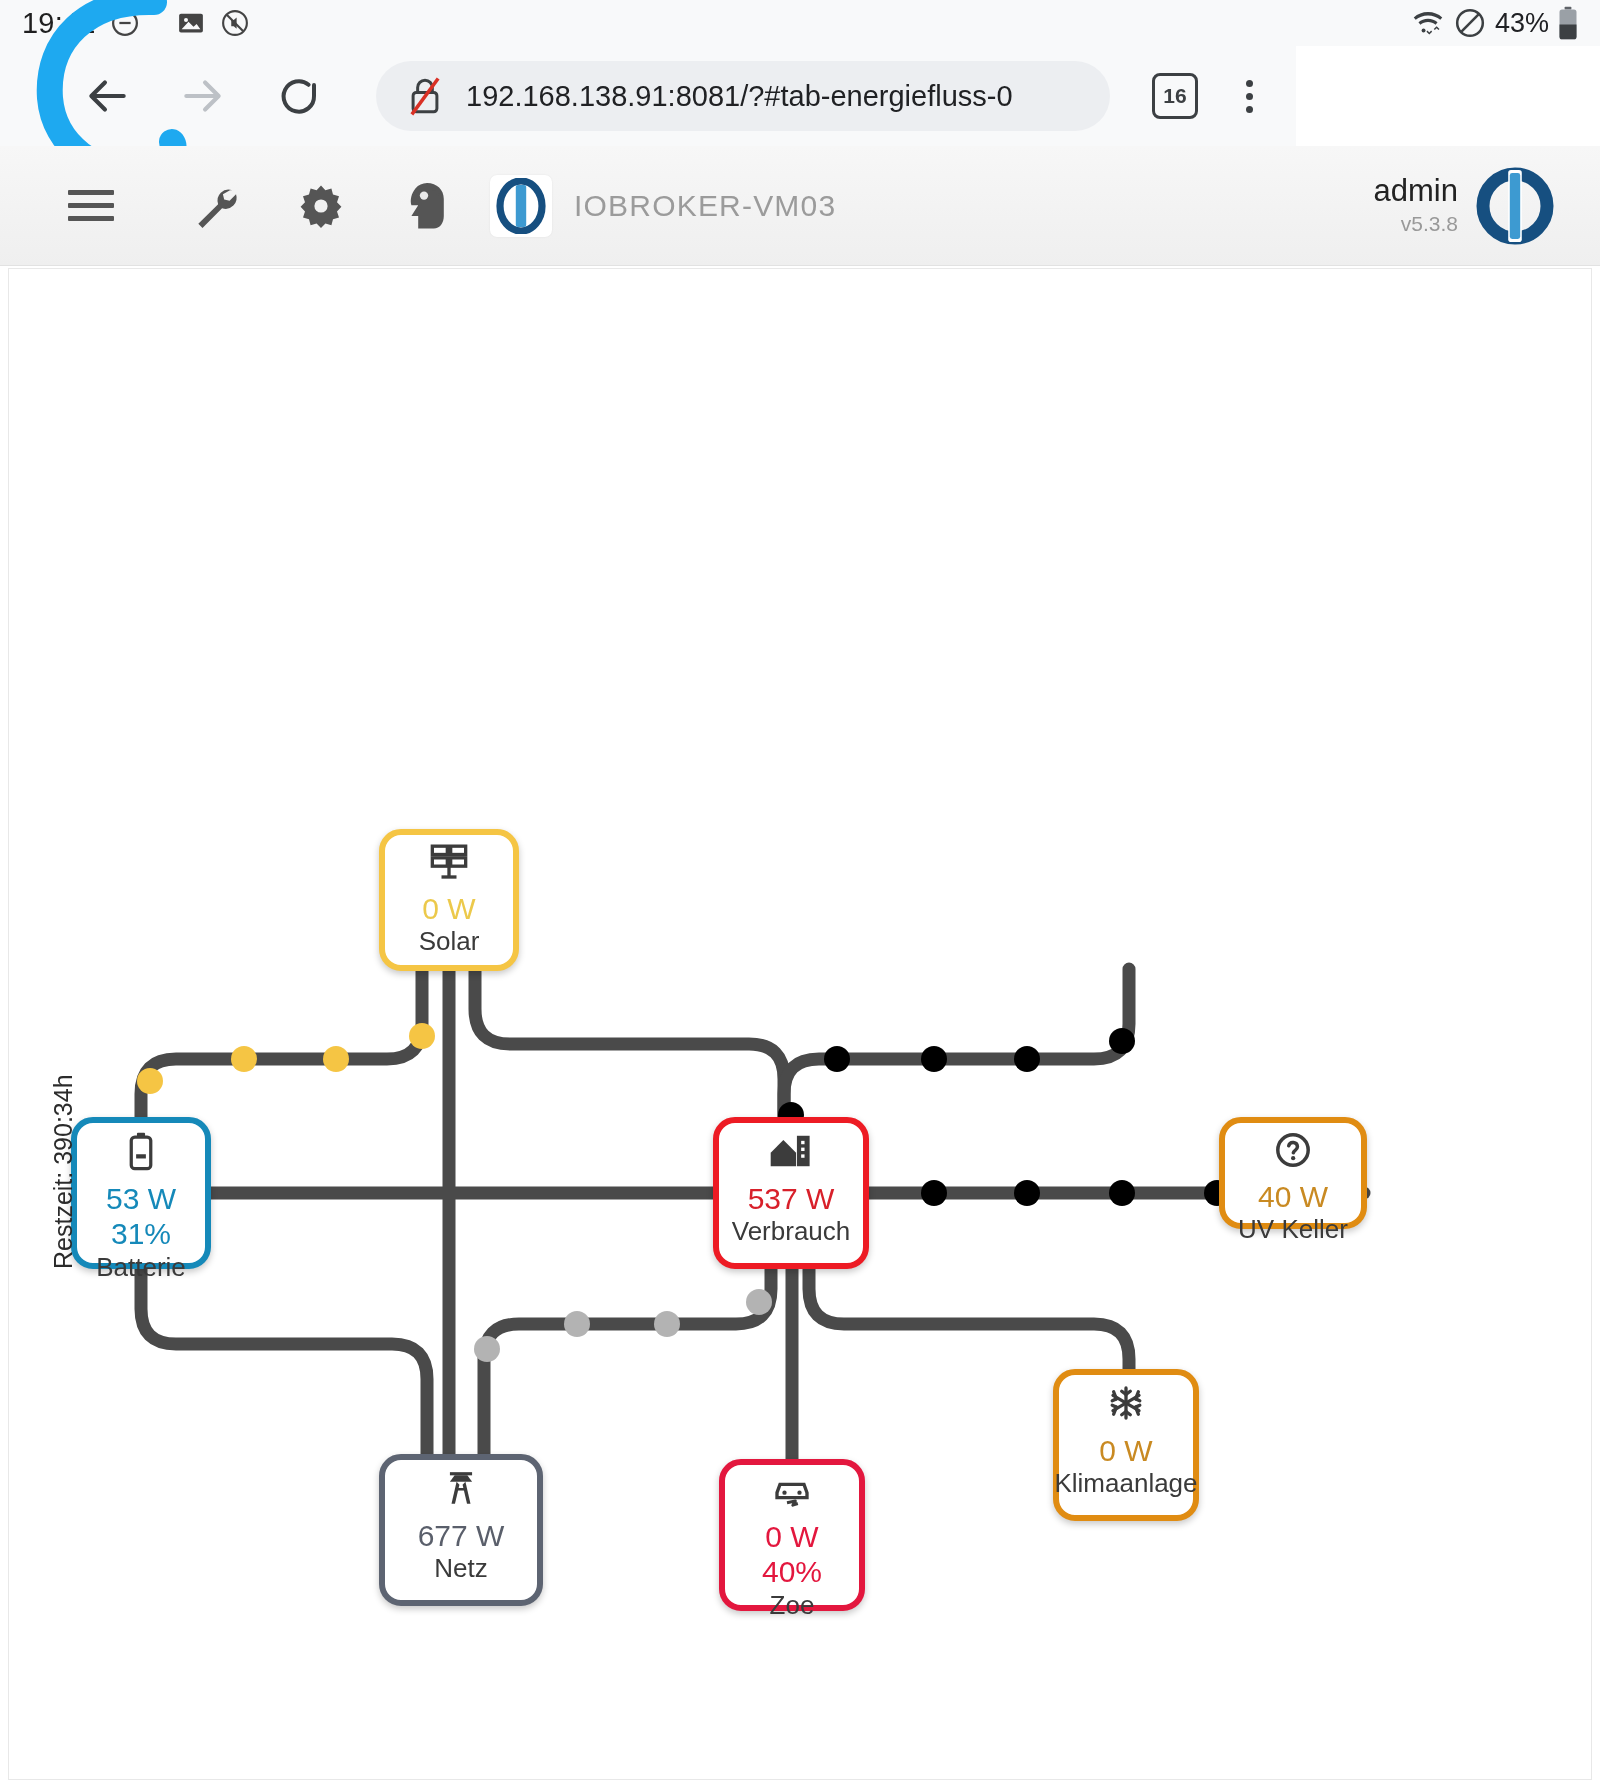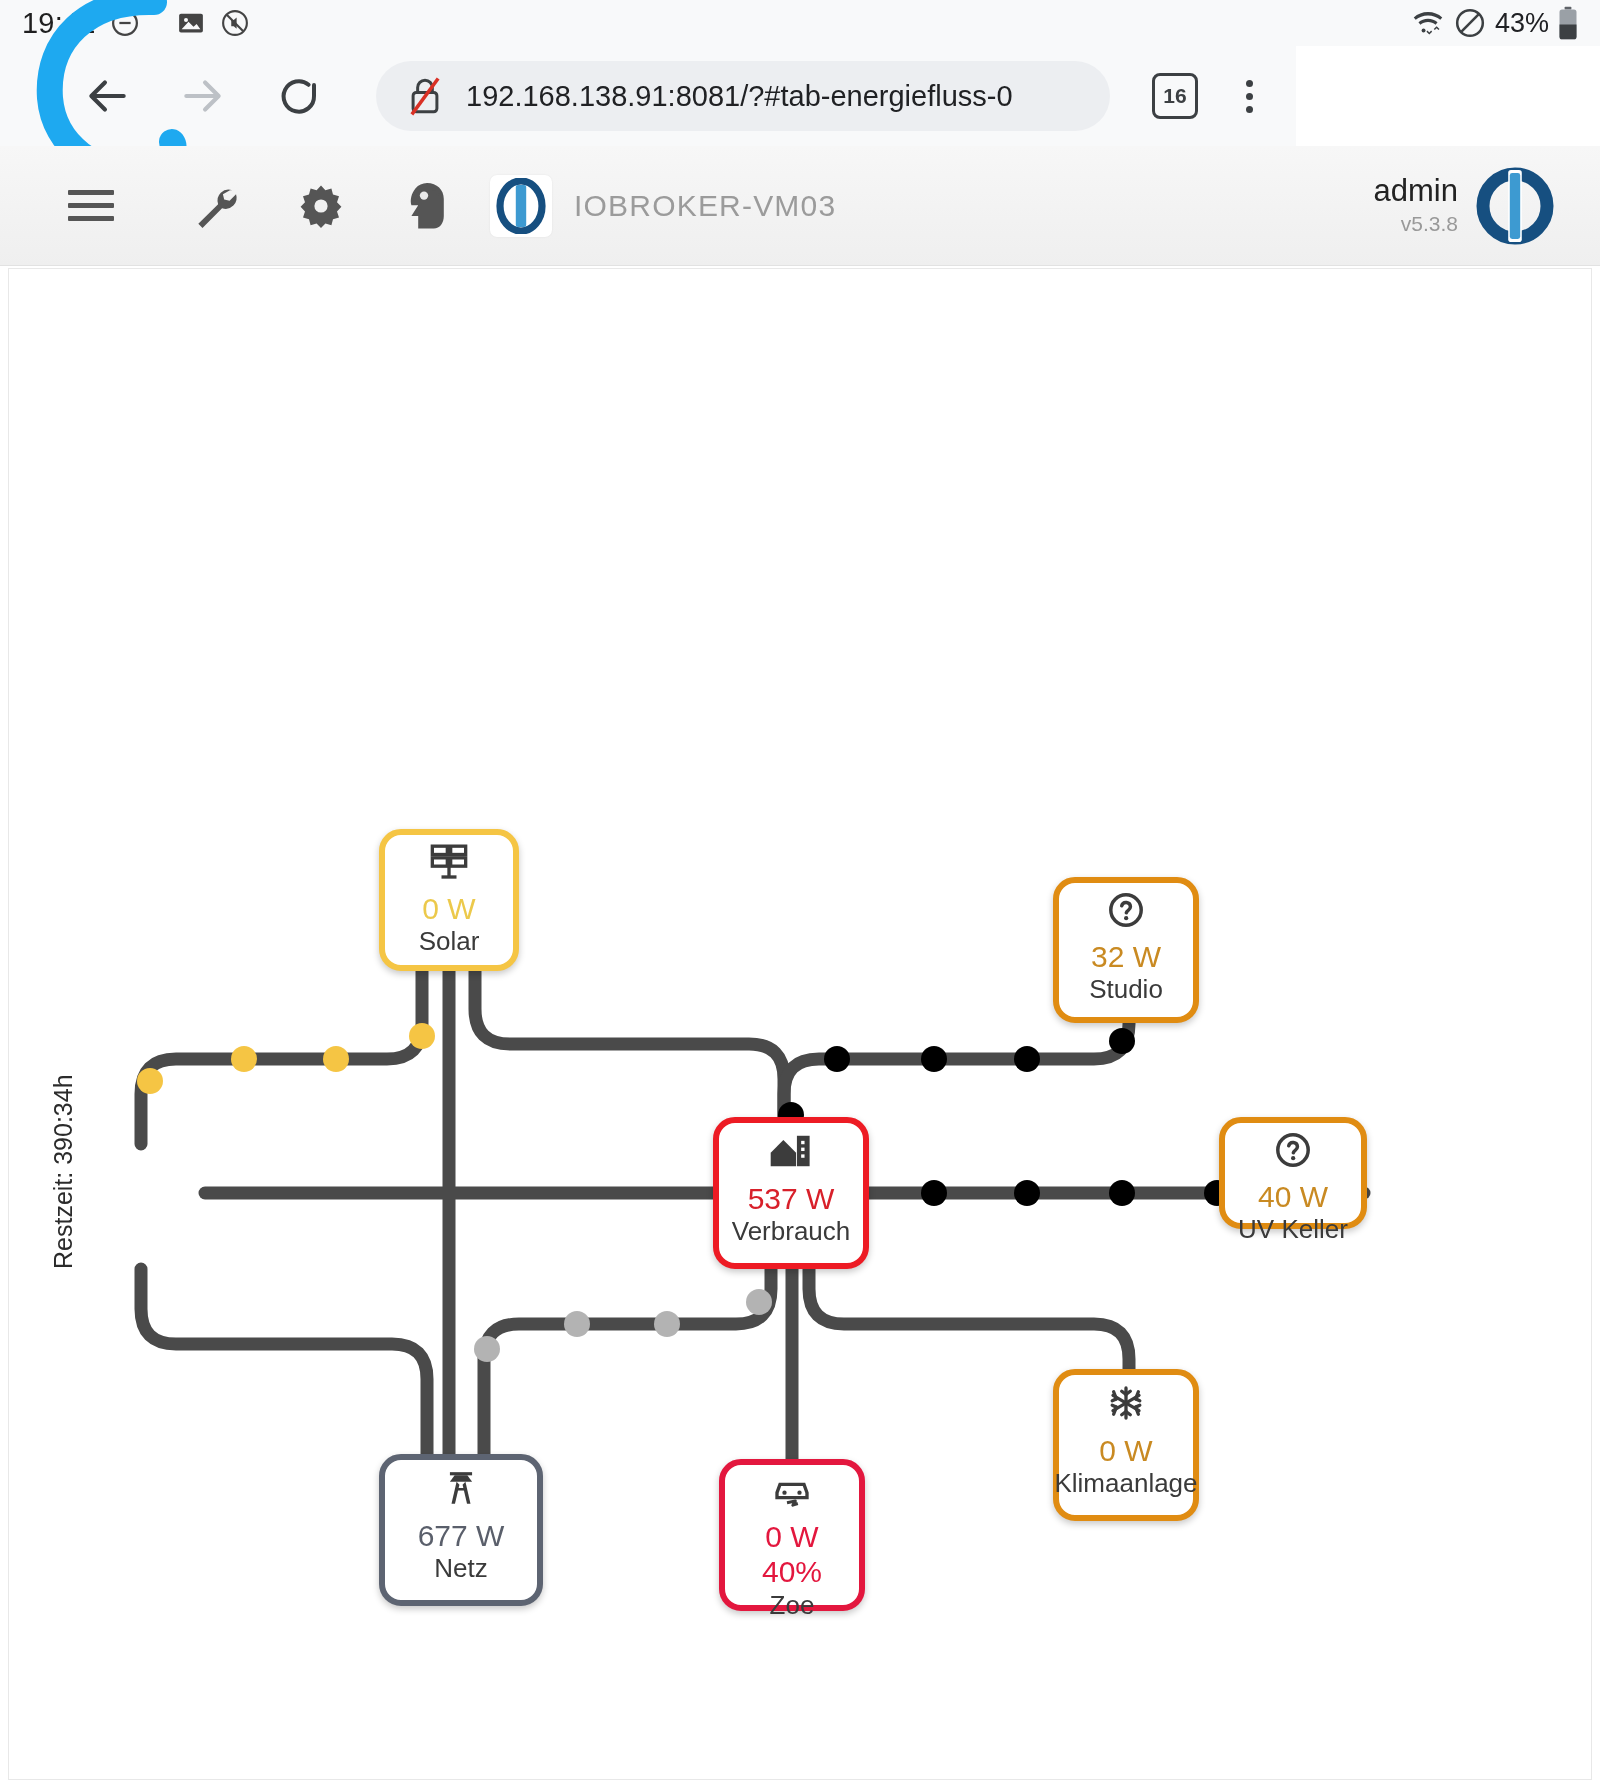--- a/index.html
+++ b/index.html
@@ -421,17 +421,6 @@
       <div class="node-label" style="margin-top:0;">Zoe</div>
     </div>
 
-    <div class="node" style="left:1044px; top:608px; width:146px; height:146px; border-color:#e08c12;">
-      <div class="node-icon">
-        <svg width="38" height="38" viewBox="0 0 24 24">
-          <circle cx="12" cy="12" r="9.6" fill="none" stroke="#3c3c3c" stroke-width="2.2"></circle>
-          <path d="M9.3 9.3 a2.8 2.8 0 0 1 5.5 .7 c0 1.9-2.3 2.2-2.6 3.8" fill="none" stroke="#3c3c3c" stroke-width="2.2" stroke-linecap="round"></path>
-          <circle cx="12.1" cy="17.2" r="1.35" fill="#3c3c3c"></circle>
-        </svg>
-      </div>
-      <div class="node-value" style="color:#c98a22;">32 W</div>
-      <div class="node-label">Studio</div>
-    </div>
 
     <div class="node" style="left:1210px; top:848px; width:148px; height:112px; border-color:#e08c12;">
       <div class="node-icon">

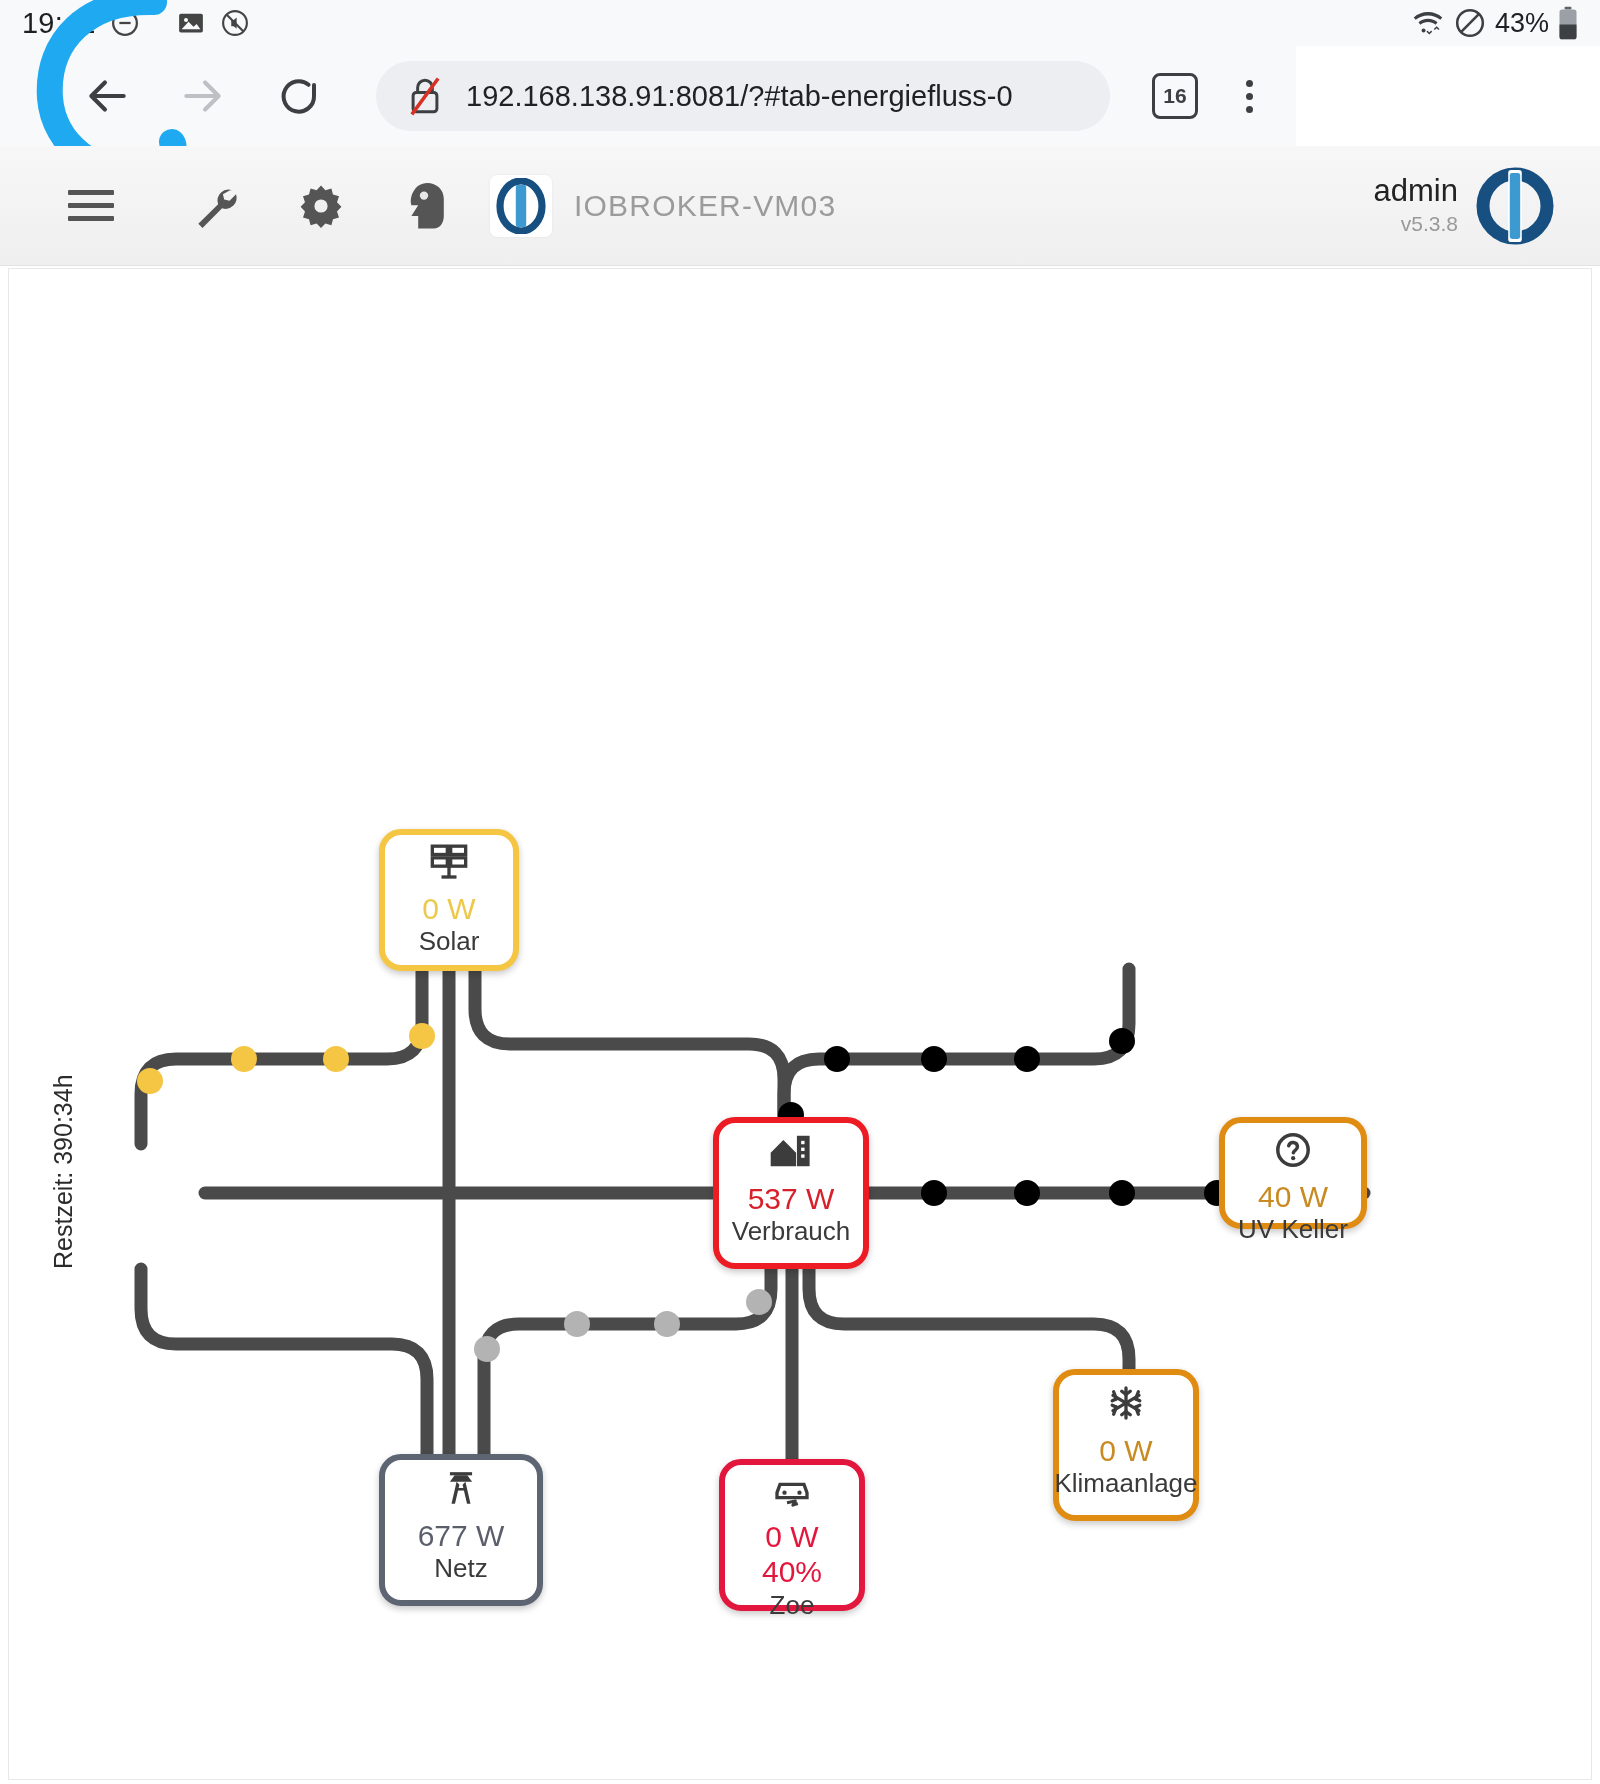--- a/index.html
+++ b/index.html
@@ -378,6 +378,18 @@
       <div class="node-label">Solar</div>
     </div>
 
+    <div class="node" style="left:62px; top:848px; width:140px; height:152px; border-color:#1589b9;">
+      <div class="node-icon">
+        <svg width="26" height="40" viewBox="0 0 16 24">
+          <rect x="5.5" y="0.8" width="5" height="2.4" rx="0.6" fill="#3c3c3c"></rect>
+          <rect x="2" y="3.4" width="12" height="19.5" rx="2.2" fill="none" stroke="#3c3c3c" stroke-width="2"></rect>
+          <rect x="5" y="14" width="6" height="2.6" fill="#3c3c3c"></rect>
+        </svg>
+      </div>
+      <div class="node-value" style="color:#1589b9;">53 W</div>
+      <div class="node-sub" style="color:#1589b9;">31%</div>
+      <div class="node-label" style="margin-top:0;">Batterie</div>
+    </div>
 
     <div class="node" style="left:704px; top:848px; width:156px; height:152px; border-color:#ed1b24;">
       <div class="node-icon">

